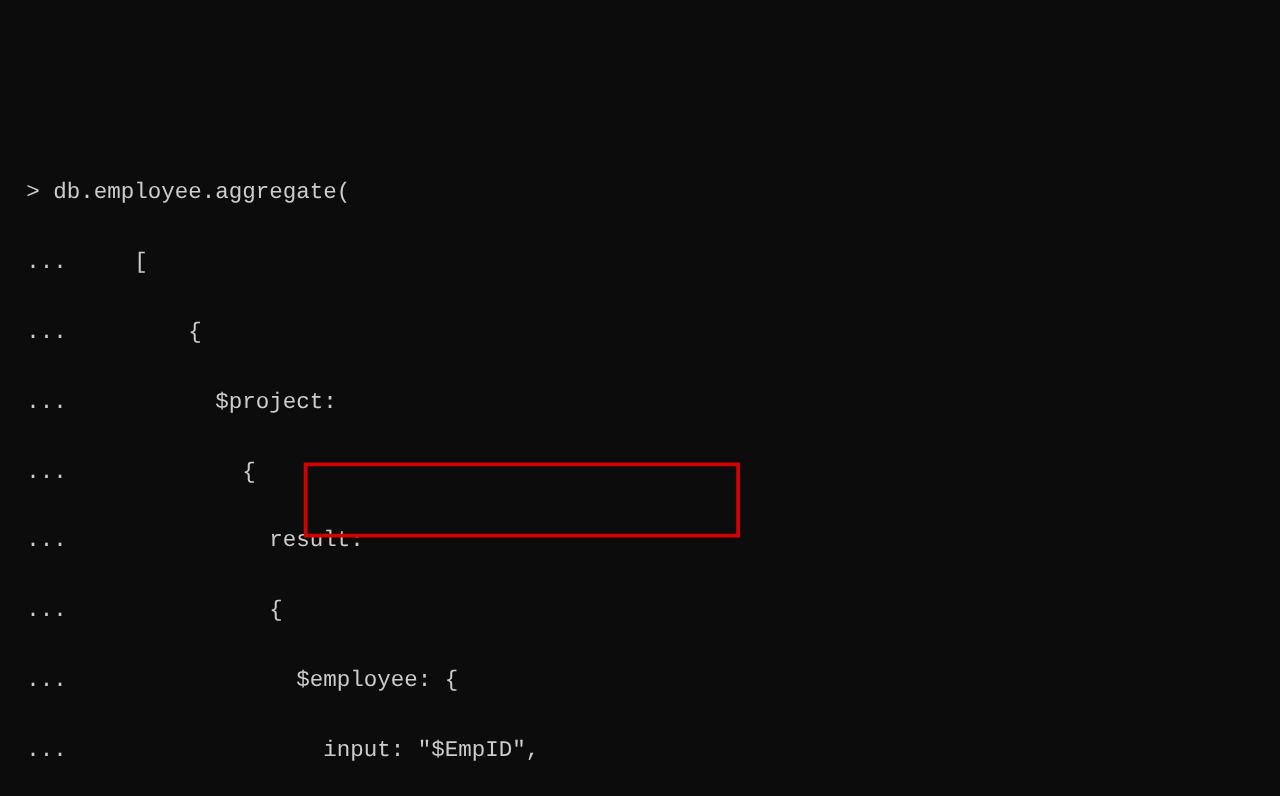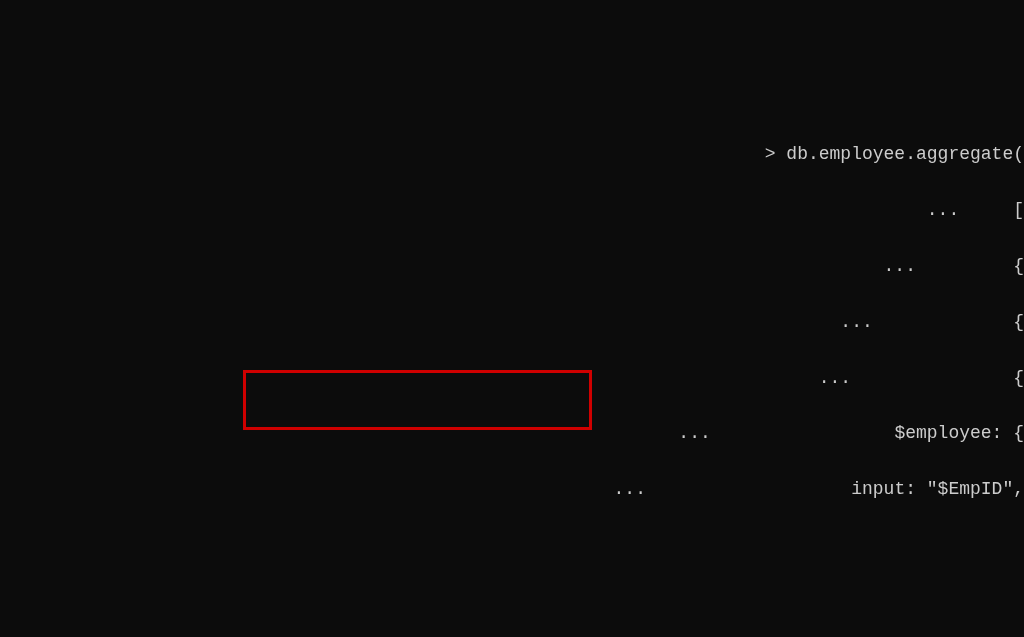--- a/index.html
+++ b/index.html
@@ -36,7 +36,6 @@
     .line {
       display: block;
       padding-left: 21px;
-      text-align: right;
     }
   </style>
 </head>

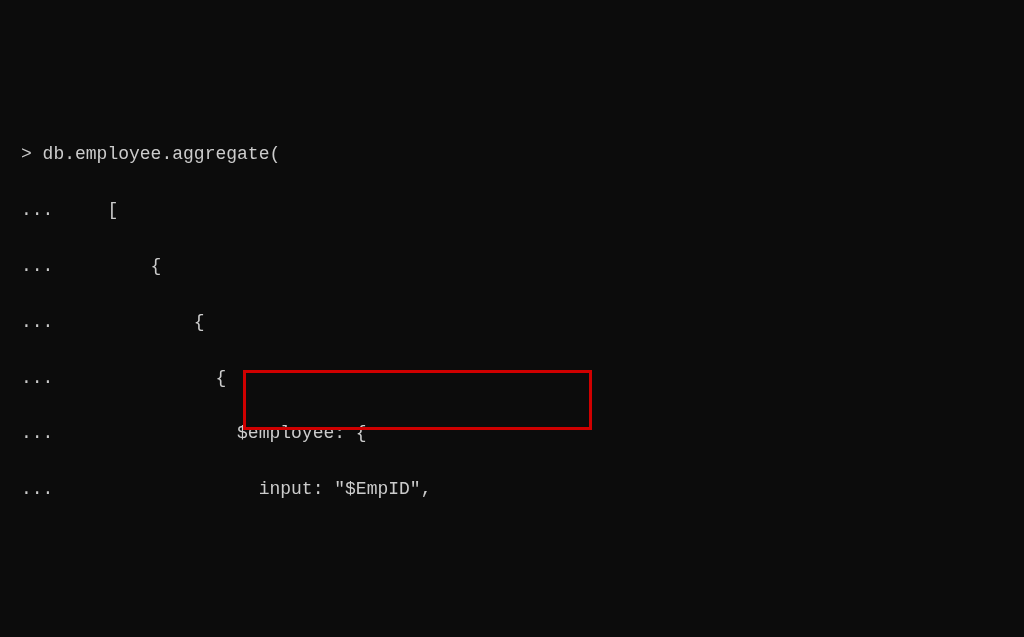--- a/index.html
+++ b/index.html
@@ -47,6 +47,7 @@
 <span class="line">&gt; db.employee.aggregate(</span>
 <span class="line">...     [</span>
 <span class="line">...         {</span>
+<span class="line">...           $project:</span>
 <span class="line">...             {</span>
 <span class="line">...               {</span>
 <span class="line">...                 $employee: {</span>

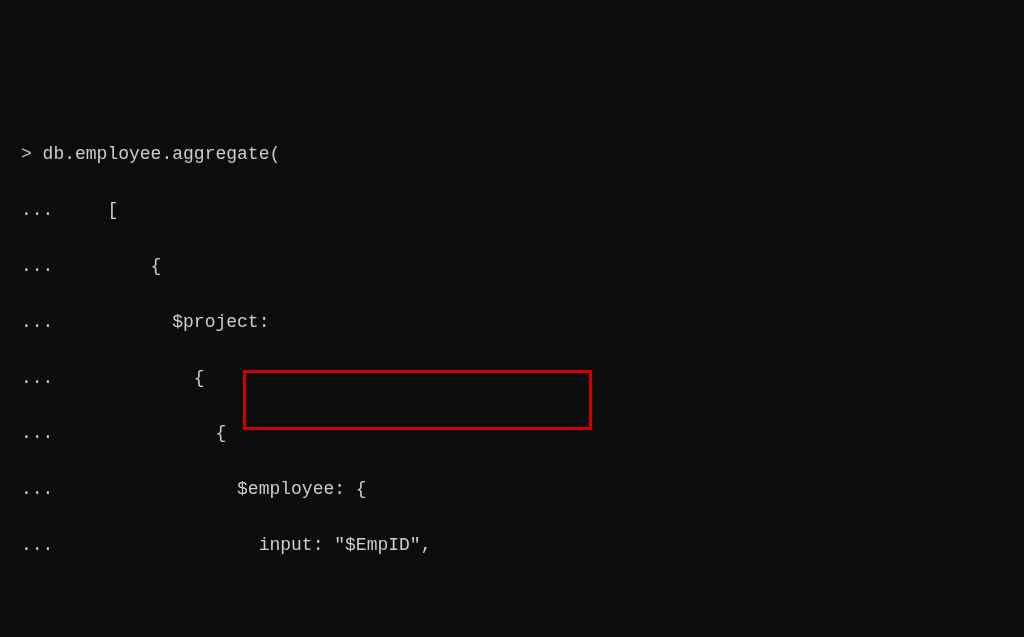--- a/index.html
+++ b/index.html
@@ -49,6 +49,7 @@
 <span class="line">...         {</span>
 <span class="line">...           $project:</span>
 <span class="line">...             {</span>
+<span class="line">...               result:</span>
 <span class="line">...               {</span>
 <span class="line">...                 $employee: {</span>
 <span class="line">...                   input: "$EmpID",</span>

